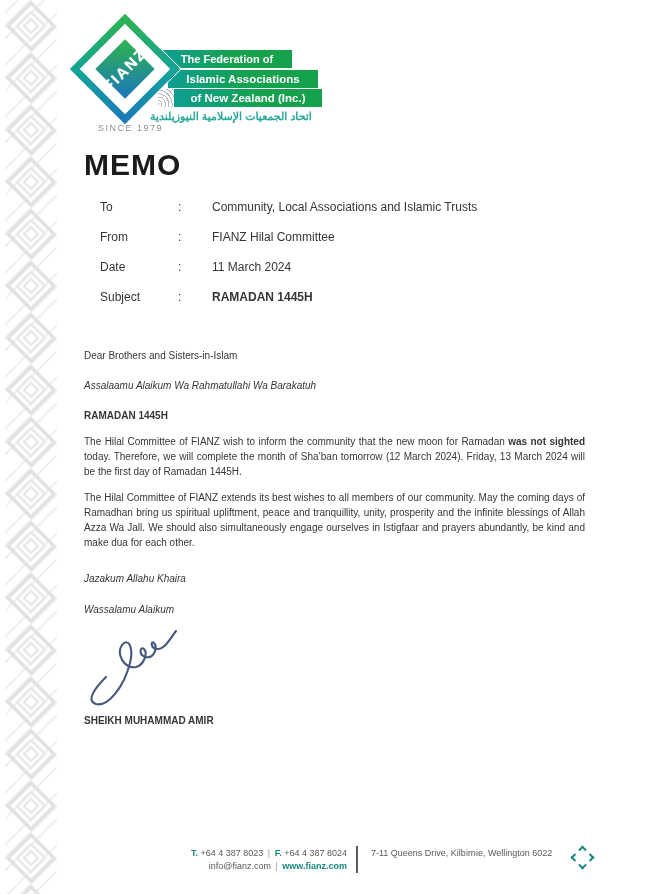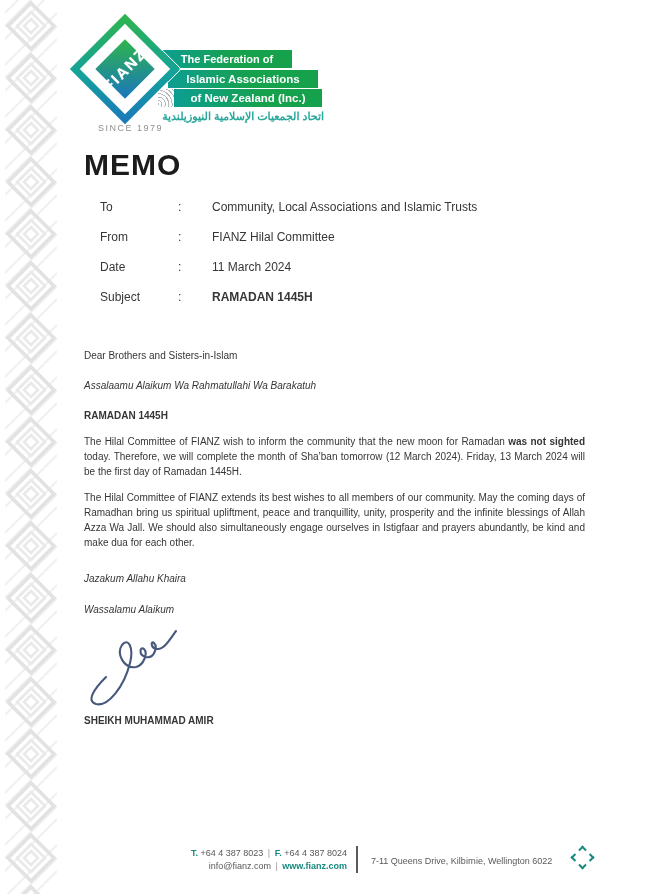--- a/index.html
+++ b/index.html
@@ -21,8 +21,8 @@
     background:linear-gradient(90deg,#0d9e92 0%,#16a14c 60%);}
   .swirl{position:absolute;left:74px;top:61px;width:22px;height:18px;opacity:.75;
     background:repeating-radial-gradient(circle at 0% 85%,#9aa2a8 0,#9aa2a8 1px,transparent 1px,transparent 3.4px);}
-  .arabic-line{position:absolute;left:58px;top:80px;width:182px;height:17px;
-    color:#2aa89c;font-weight:bold;font-size:11px;text-align:right;line-height:17px;}
+  .arabic-line{position:absolute;left:66px;top:80px;width:182px;height:17px;
+    color:#2aa89c;font-weight:bold;font-size:11px;text-align:left;line-height:17px;}
   .d-outer{position:absolute;left:2px;top:2px;width:78px;height:78px;transform:rotate(45deg);
     background:linear-gradient(135deg,#2fb44d 0%,#13a29b 55%,#1b76bd 100%);z-index:2;
     box-shadow:0 0 0 1px #ffffff;}

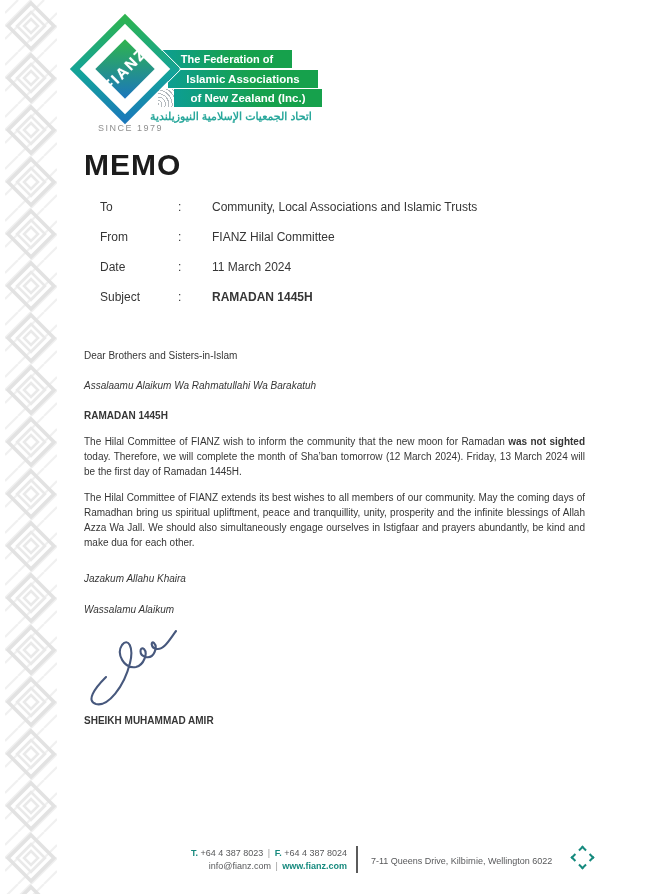--- a/index.html
+++ b/index.html
@@ -60,7 +60,7 @@
   .teal{color:#178a7e;font-weight:bold;}
   .f-pipe{color:#9b9b9b;padding:0 2px;}
   .f-divider{position:absolute;left:356px;top:1px;width:2px;height:27px;background:#5b5b5b;}
-  .f-right{position:absolute;left:371px;top:10px;text-align:center;}
+  .f-right{position:absolute;left:371px;top:2px;text-align:center;}
   .f-diamond{position:absolute;left:574px;top:4px;width:13px;height:13px;
     border:2px dashed #178a7e;transform:rotate(45deg);}
 </style>

